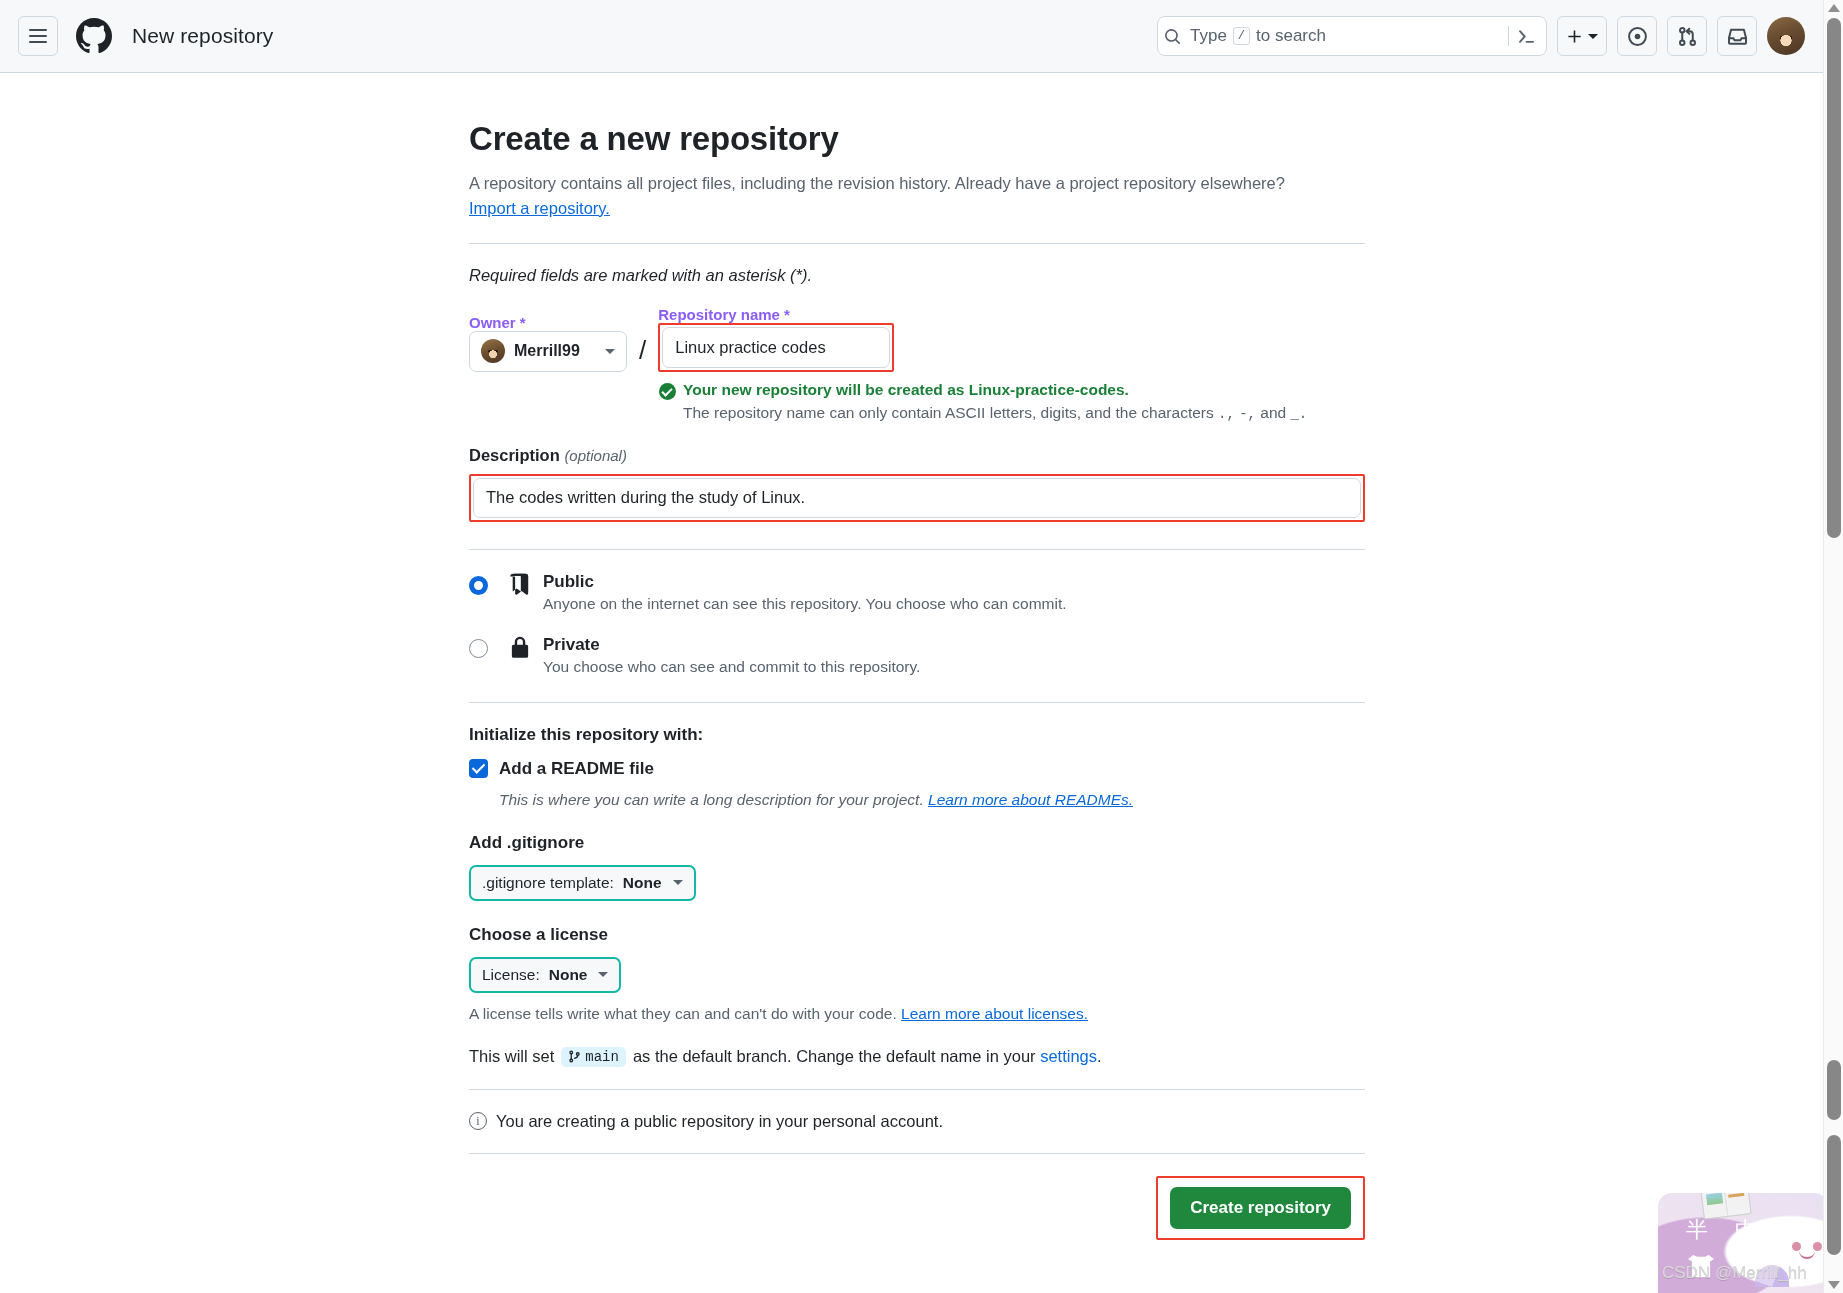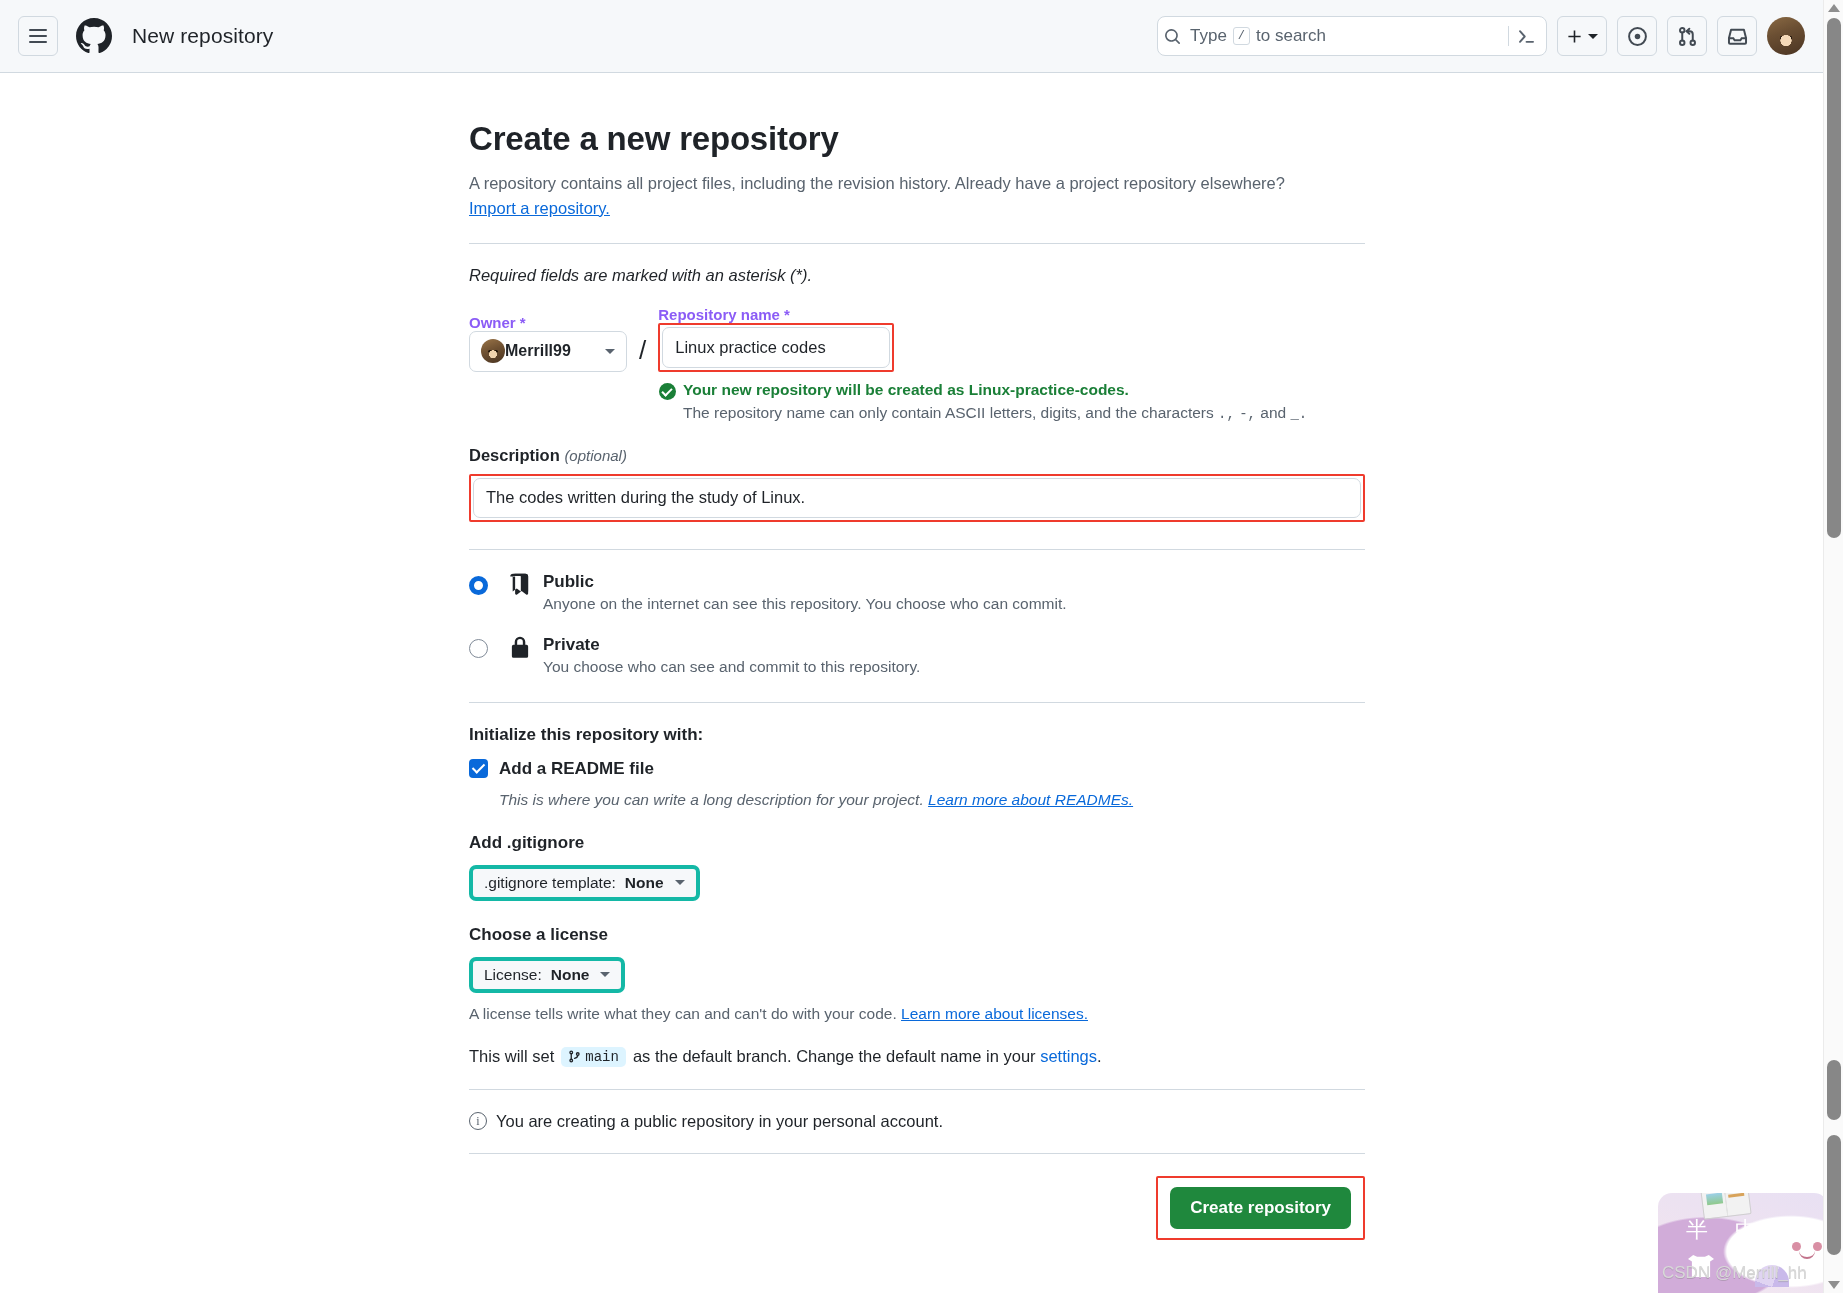--- a/index.html
+++ b/index.html
@@ -138,7 +138,7 @@
     width: 158px; height: 41px;
     border: 1px solid #d1d9e0; border-radius: 7px;
     background: #ffffff;
-    display: flex; align-items: center; gap: 0;
+    display: flex; align-items: center; gap: 9px;
     padding: 0 11px; cursor: pointer;
   }
   .owner-avatar {

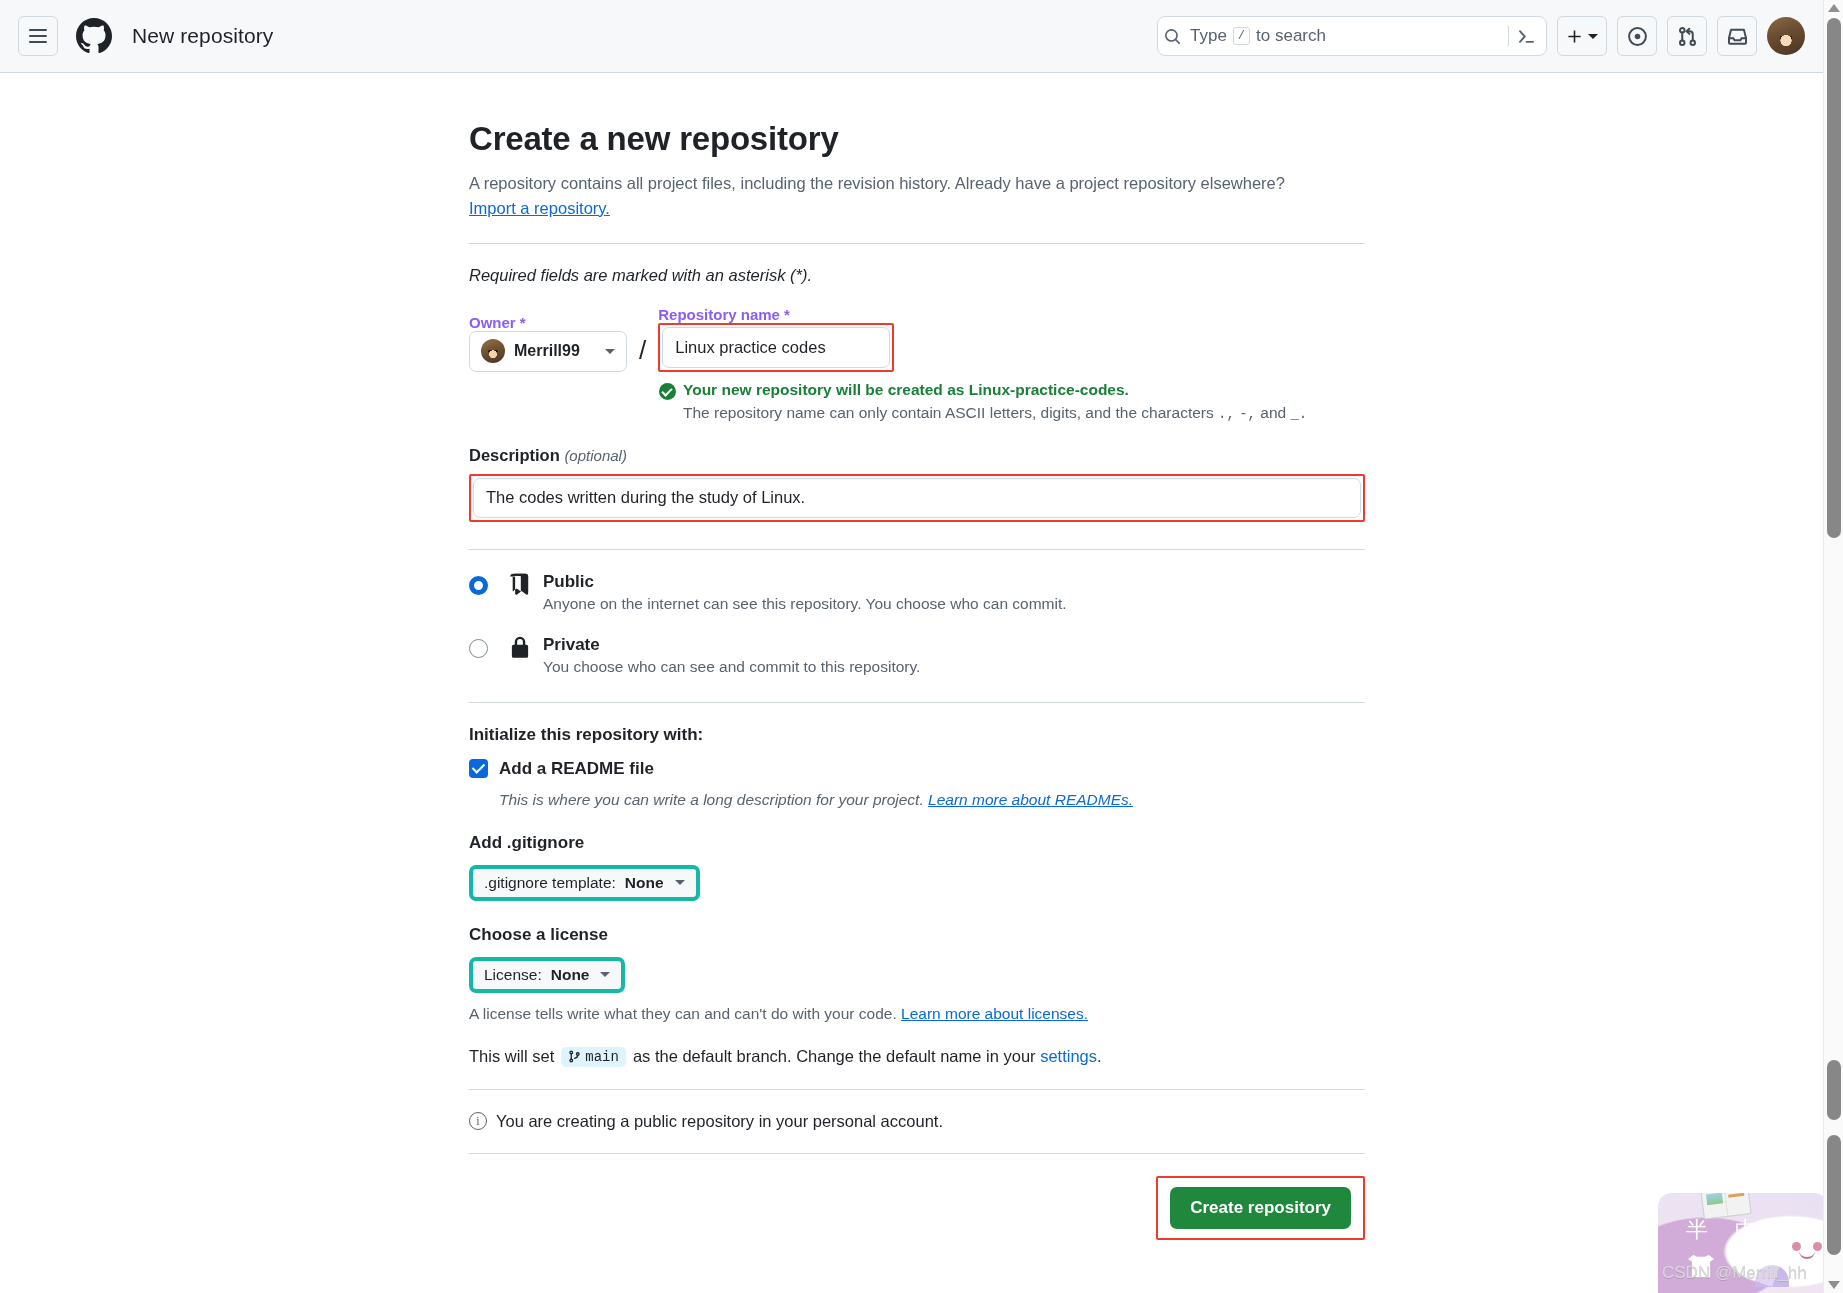--- a/index.html
+++ b/index.html
@@ -242,7 +242,7 @@
     margin-top: 12px;
     display: inline-flex; align-items: center; gap: 9px;
     height: 36px; padding: 0 11px;
-    border: 4px solid #14b8a6; border-radius: 7px;
+    border: 2px solid #14b8a6; border-radius: 7px;
     background: #f6f8fa;
     font-size: 15.5px; color: #1f2328; cursor: pointer;
   }

